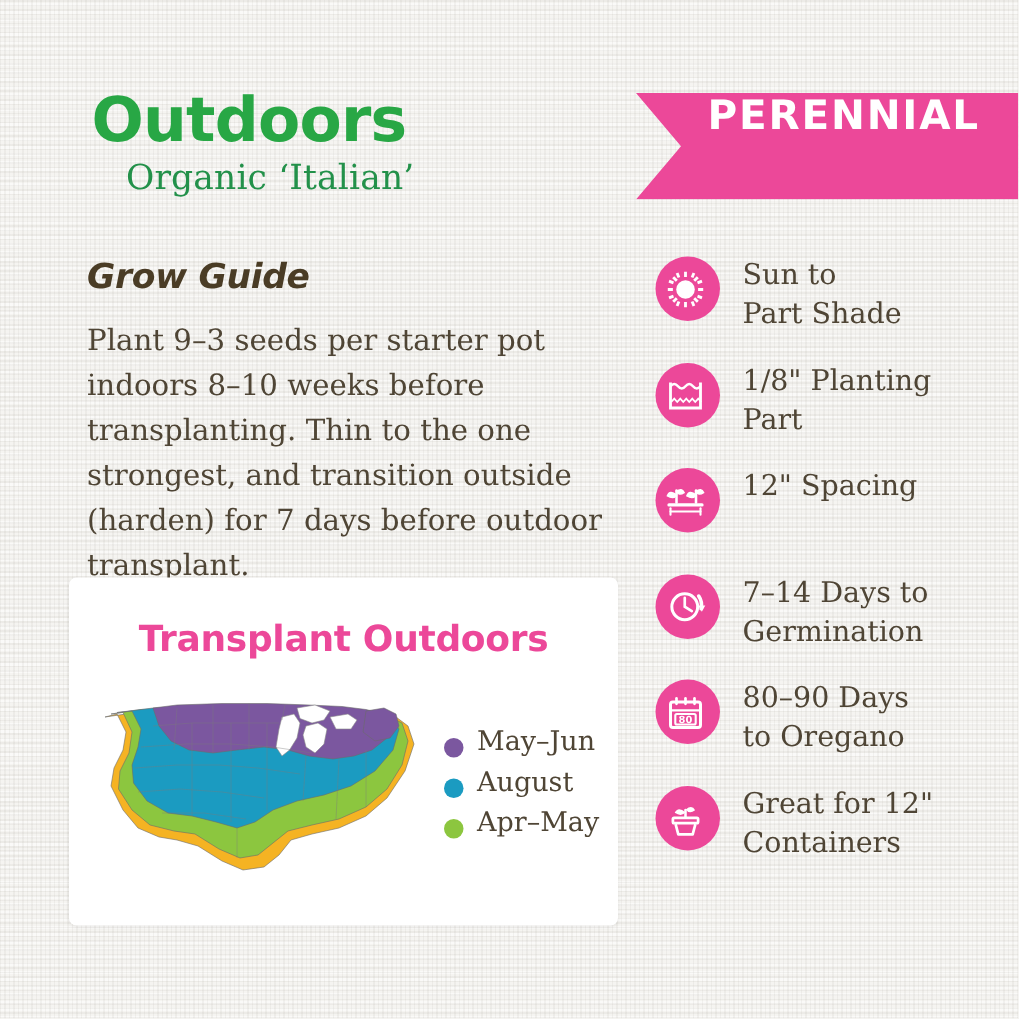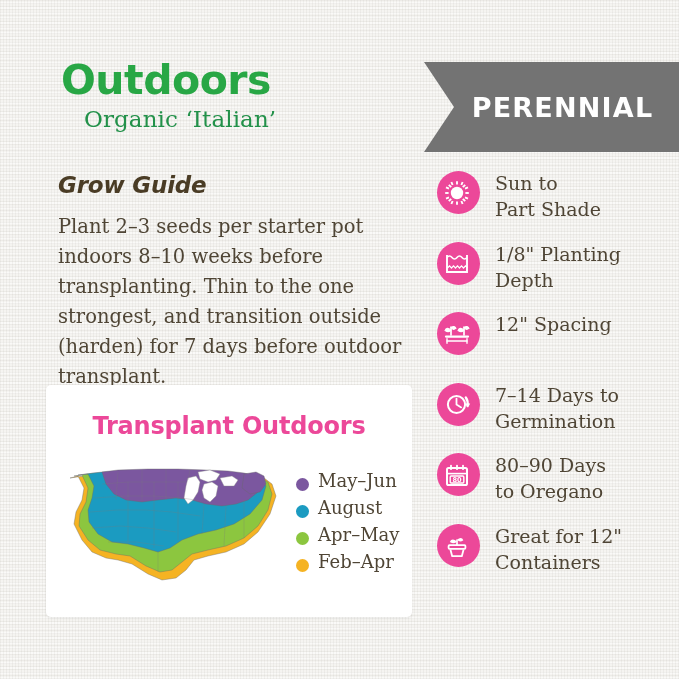--- a/index.html
+++ b/index.html
@@ -64,10 +64,9 @@
     left: 424px;
     top: 62px;
     width: 255px;
-    height: 90px;
-    background: #737373;
-    display: flex;
-    align-items: center;
+    height: 71px;
+    background: #ec4899;
+    display: flex;
     justify-content: center;
     clip-path: polygon(0 0, 100% 0, 100% 100%, 0 100%, 30px 50%);
   }

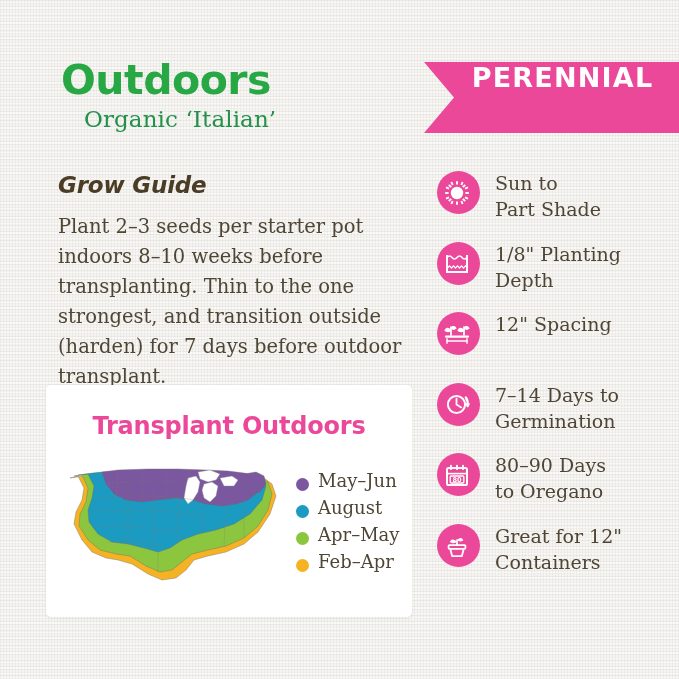--- a/index.html
+++ b/index.html
@@ -197,7 +197,7 @@
 
   <div class="grow-guide">
     <div class="grow-heading">Grow Guide</div>
-    <div class="grow-body">Plant 2–3 seeds per starter pot indoors 8–10 weeks before transplanting. Thin to the one strongest, and transition outside (harden) for 7 days before outdoor transplant.</div>
+    <div class="grow-body">Plant 9–3 seeds per starter pot indoors 8–10 weeks before transplanting. Thin to the one strongest, and transition outside (harden) for 7 days before outdoor transplant.</div>
   </div>
 
   <div class="map-card">

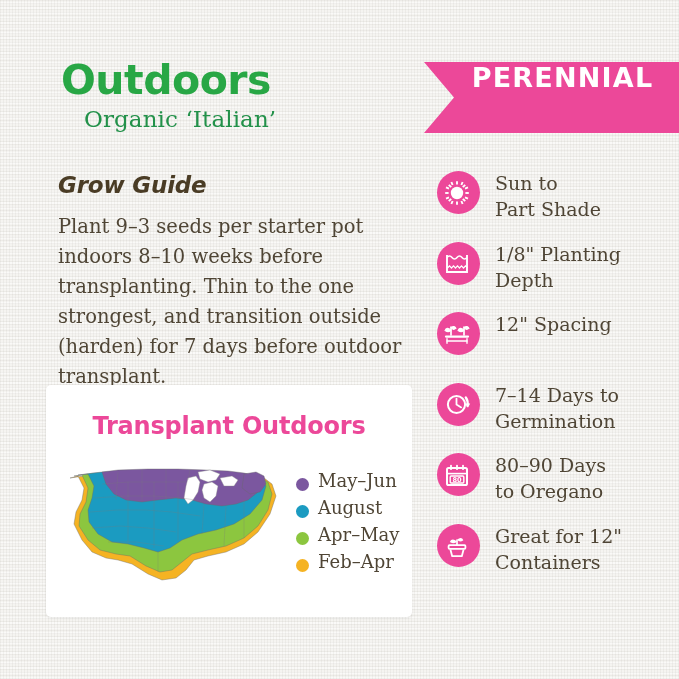--- a/index.html
+++ b/index.html
@@ -321,7 +321,7 @@
           <path d="M10.5,25 l2,-2.2 l2,2.2 l2,-2.2 l2,2.2 l2,-2.2 l2,2.2 l2,-2.2 l2,2.2 l2,-2.2 l2,2.2" fill="none" stroke="#ffffff" stroke-width="1.2"></path>
         </svg>
       </span>
-      <span class="feature-text"><span>1/8" Planting</span><br><span>Depth</span></span>
+      <span class="feature-text"><span>1/8" Planting</span><br><span>Part</span></span>
     </div>
 
     <div class="feature">

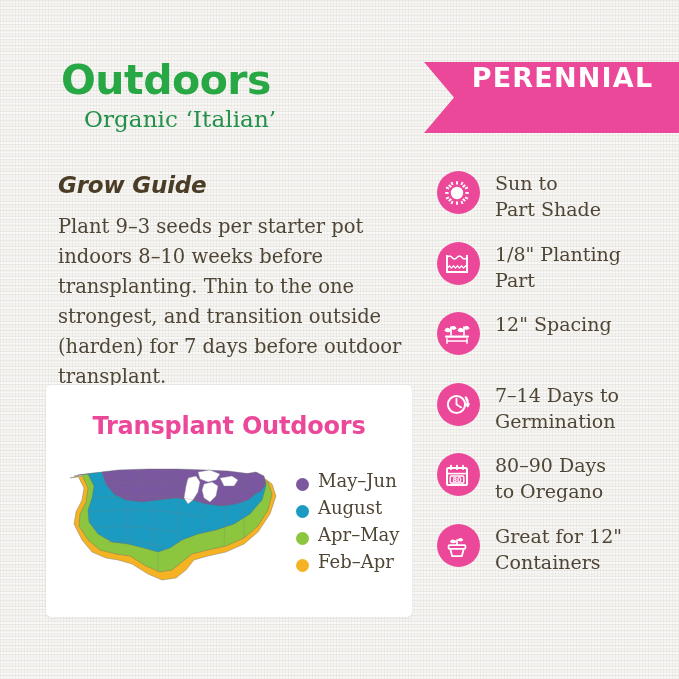--- a/index.html
+++ b/index.html
@@ -274,10 +274,6 @@
         <div class="legend-row">
           <span class="legend-dot" style="background:#8cc63f"></span>
           <span class="legend-label">Apr–May</span>
-        </div>
-        <div class="legend-row">
-          <span class="legend-dot" style="background:#f5b323"></span>
-          <span class="legend-label">Feb–Apr</span>
         </div>
       </div>
 

